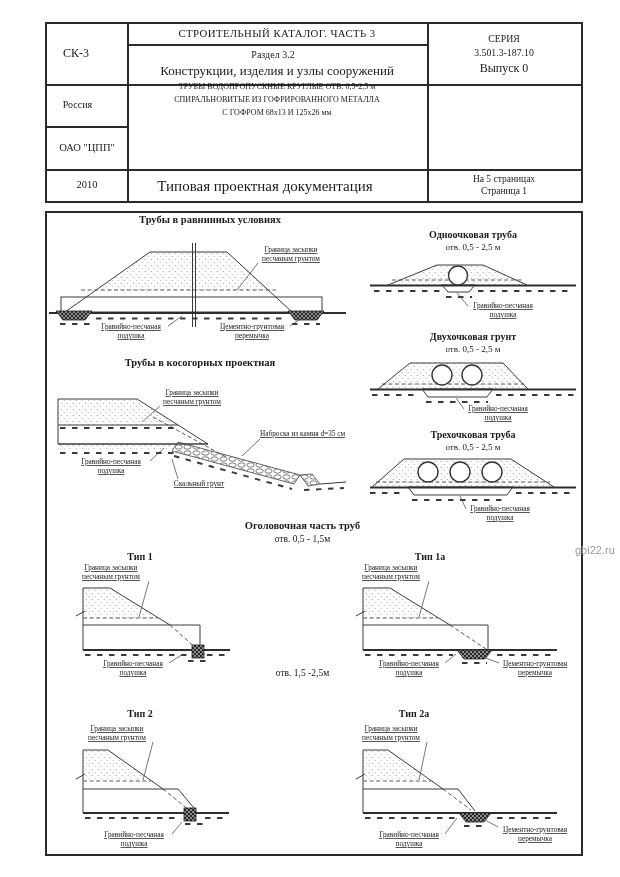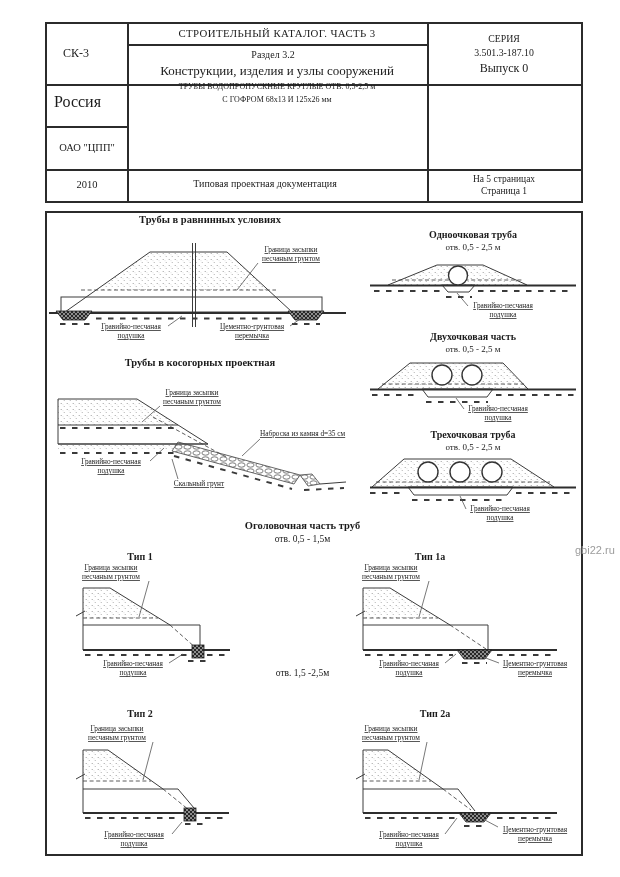--- a/index.html
+++ b/index.html
@@ -60,7 +60,7 @@
   <div class="t c" style="left:380px;top:9px;width:154px;font-size:9.8px">СЕРИЯ</div>
   <div class="t c" style="left:380px;top:23px;width:154px;font-size:9.8px">3.501.3-187.10</div>
   <div class="t c" style="left:380px;top:37px;width:154px;font-size:12px">Выпуск 0</div>
-  <div class="t c" style="left:0;top:69px;width:61px;font-size:16px">Россия</div>
+  <div class="t c" style="left:0;top:75px;width:61px;font-size:10px">Россия</div>
   <div class="t c" style="left:0;top:118px;width:80px;font-size:10.5px">ОАО "ЦПП"</div>
   <div class="t c" style="left:80px;top:56px;width:300px;font-size:8px;line-height:13px">
     <div>ТРУБЫ ВОДОПРОПУСКНЫЕ КРУГЛЫЕ ОТВ. 0,5-2,5 м</div>

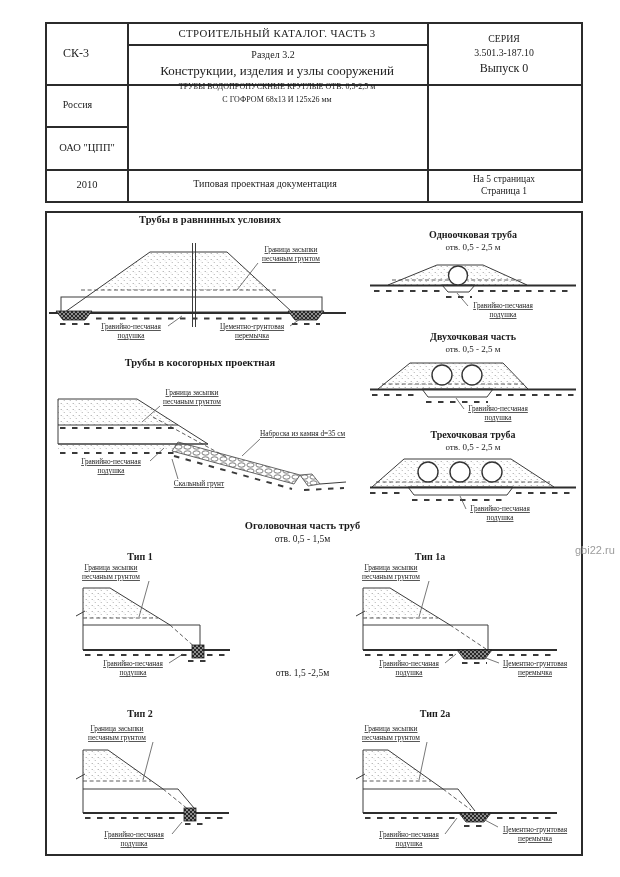--- a/index.html
+++ b/index.html
@@ -64,6 +64,7 @@
   <div class="t c" style="left:0;top:118px;width:80px;font-size:10.5px">ОАО "ЦПП"</div>
   <div class="t c" style="left:80px;top:56px;width:300px;font-size:8px;line-height:13px">
     <div>ТРУБЫ ВОДОПРОПУСКНЫЕ КРУГЛЫЕ ОТВ. 0,5-2,5 м</div>
+    <div>СПИРАЛЬНОВИТЫЕ ИЗ ГОФРИРОВАННОГО МЕТАЛЛА</div>
     <div>С ГОФРОМ 68х13 И 125х26 мм</div>
   </div>
   <div class="t c" style="left:0;top:155px;width:80px;font-size:10.5px">2010</div>

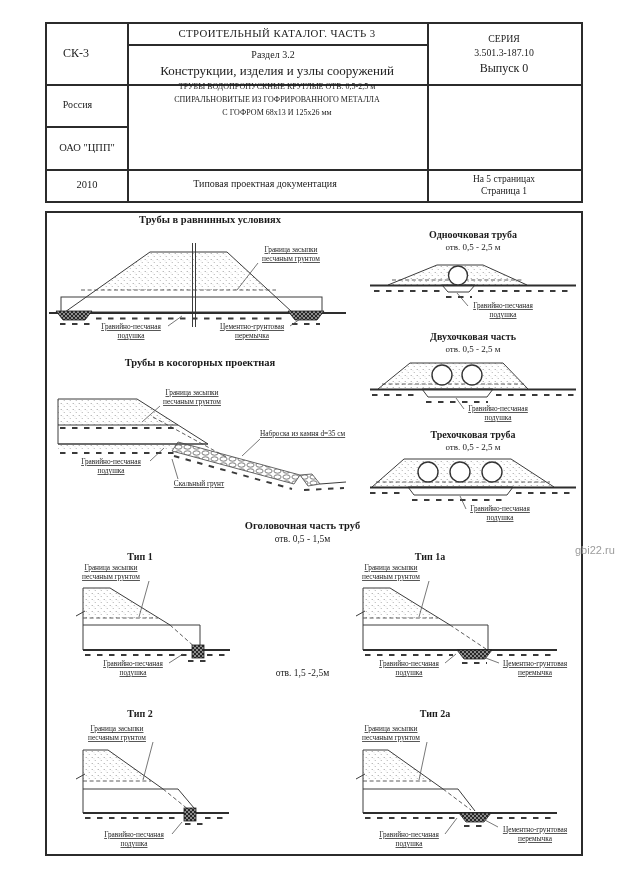--- a/index.html
+++ b/index.html
@@ -68,7 +68,7 @@
     <div>С ГОФРОМ 68х13 И 125х26 мм</div>
   </div>
   <div class="t c" style="left:0;top:155px;width:80px;font-size:10.5px">2010</div>
-  <div class="t c" style="left:80px;top:154px;width:276px;font-size:10px">Типовая проектная документация</div>
+  <div class="t c" style="left:80px;top:154px;width:276px;font-size:15px">Типовая проектная документация</div>
   <div class="t c" style="left:380px;top:149px;width:154px;font-size:9.5px;line-height:12px">
     <div>На 5 страницах</div>
     <div>Страница 1</div>

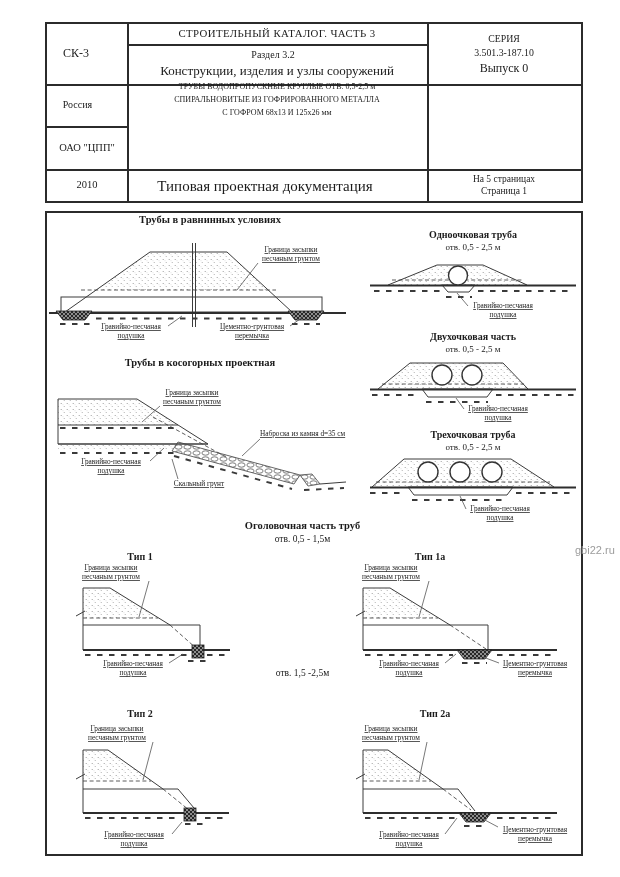--- a/index.html
+++ b/index.html
@@ -120,7 +120,7 @@
   <text class="u" x="135" y="64">подушка</text>
 </svg>
 
-<div class="t c b" style="left:368px;top:331px;width:210px;font-size:10px">Двухочковая часть</div>
+<div class="t c b" style="left:368px;top:331px;width:210px;font-size:10px">Двухочковая грунт</div>
 <div class="t c" style="left:368px;top:344px;width:210px;font-size:9px">отв. 0,5 - 2,5 м</div>
 <svg style="left:368px;top:356px" width="210" height="78">
   <polygon points="10,33 42,7 135,7 160,33" fill="url(#pat-sand)"></polygon>

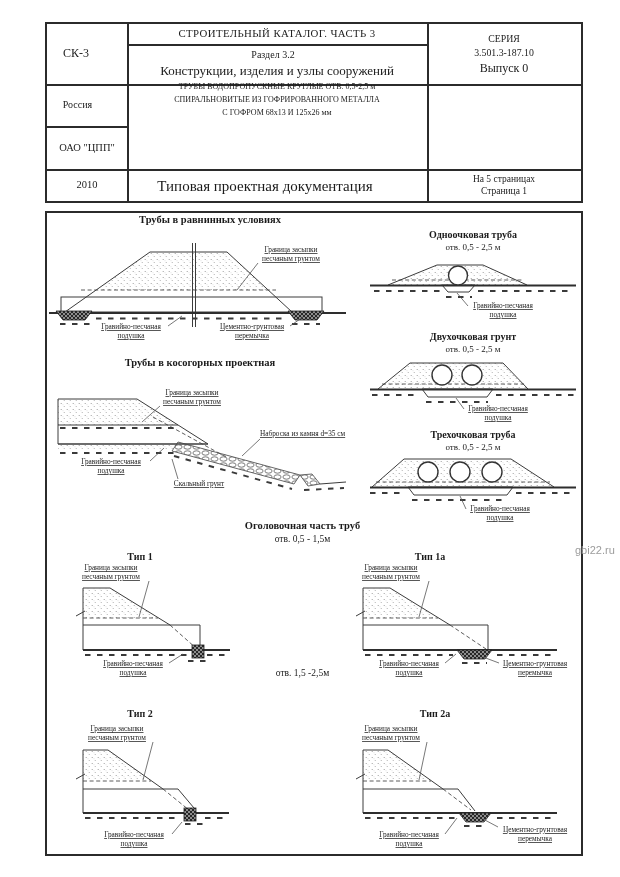--- a/index.html
+++ b/index.html
@@ -266,7 +266,7 @@
   <text class="u" x="79" y="126">подушка</text>
 </svg>
 
-<div class="t c b" style="left:385px;top:708px;width:100px;font-size:10px">Тип 2а</div>
+<div class="t c b" style="left:364px;top:708px;width:100px;font-size:10px">Тип 2а</div>
 <svg style="left:335px;top:720px" width="250" height="132">
   <polygon points="28,30 53,30 97,61 28,61" fill="url(#pat-sand)"></polygon>
   <line class="ln" x1="28" y1="30" x2="28" y2="93"></line>

